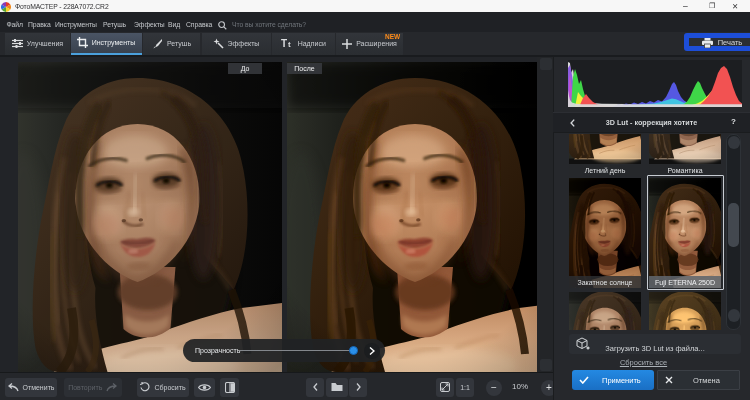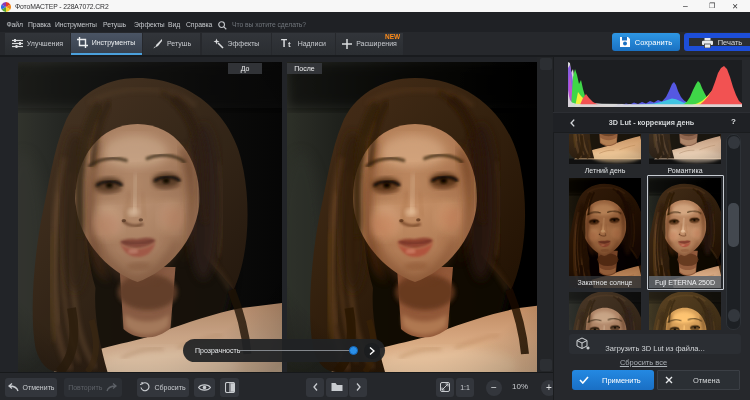--- a/index.html
+++ b/index.html
@@ -308,12 +308,6 @@
     </svg>Расширения</div>
   <div id="newbadge" class="abs">NEW</div>
 
-  <div id="savebtn" class="abs">
-    <svg class="icon" width="10" height="10" viewBox="0 0 10 10">
-      <path d="M0,0 L8,0 L10,2 L10,10 L0,10 Z" fill="#fff"></path>
-      <rect x="2" y="0" width="5" height="3.5" fill="#1a71c2"></rect>
-      <circle cx="5" cy="6.5" r="2" fill="#1a71c2"></circle>
-    </svg>Сохранить</div>
   <div id="printbtn" class="abs">
     <svg class="icon" width="11" height="10" viewBox="0 0 11 10">
       <rect x="2.5" y="0" width="6" height="2.5" fill="#e8eaec"></rect>

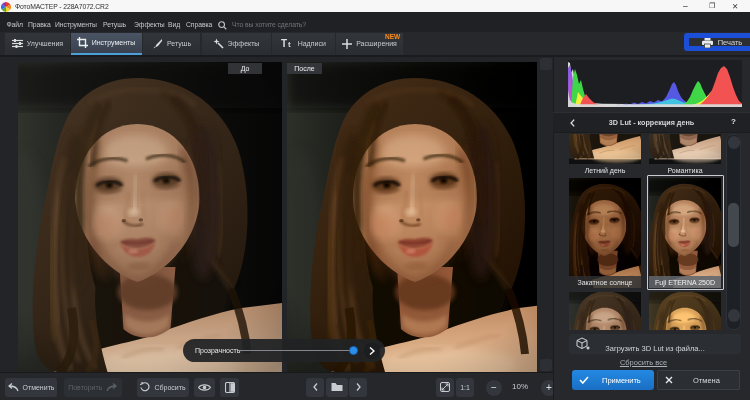--- a/index.html
+++ b/index.html
@@ -405,7 +405,7 @@
       <use href="#histo-art"></use>
     </svg>
 
-  <div id="luthead" class="abs">3D Lut - коррекция день</div>
+  <div id="luthead" class="abs">3D Lut - коррекция хотите</div>
   <svg class="abs icon" style="left:570px;top:118.5px" width="5" height="8" viewBox="0 0 5 8">
       <path d="M4.2,0.6 L1.1,4 L4.2,7.4" stroke="#d4d7da" stroke-width="1.4" fill="none"></path>
     </svg>

